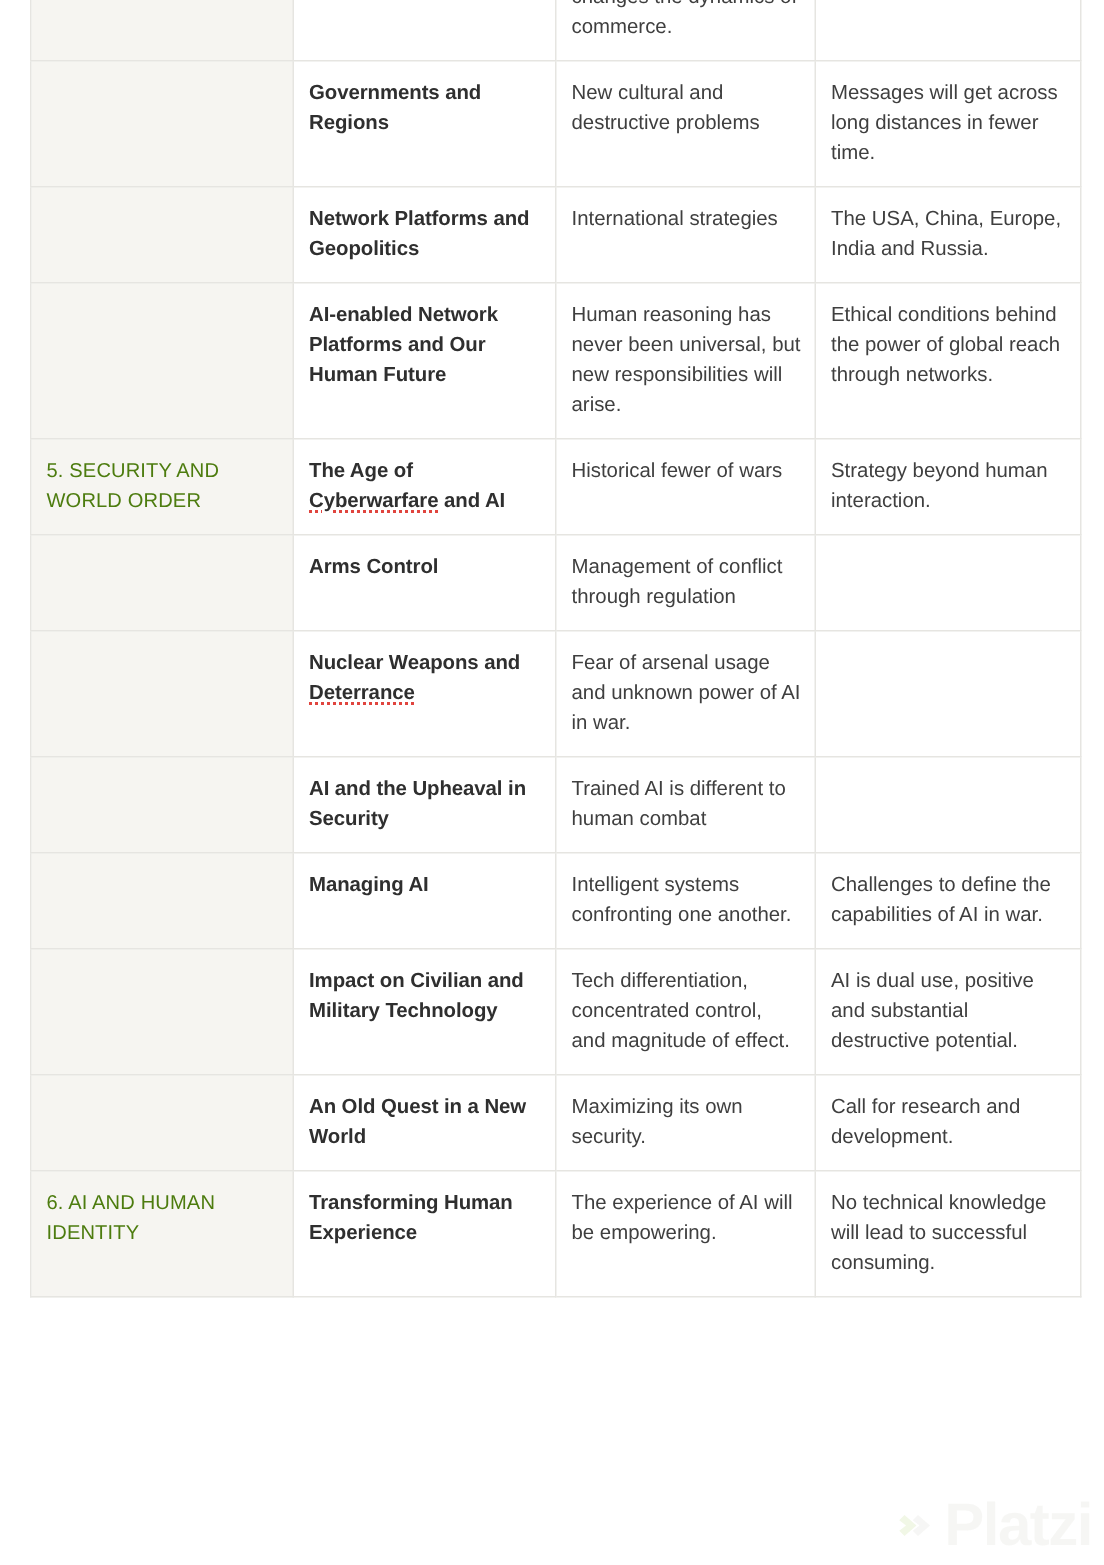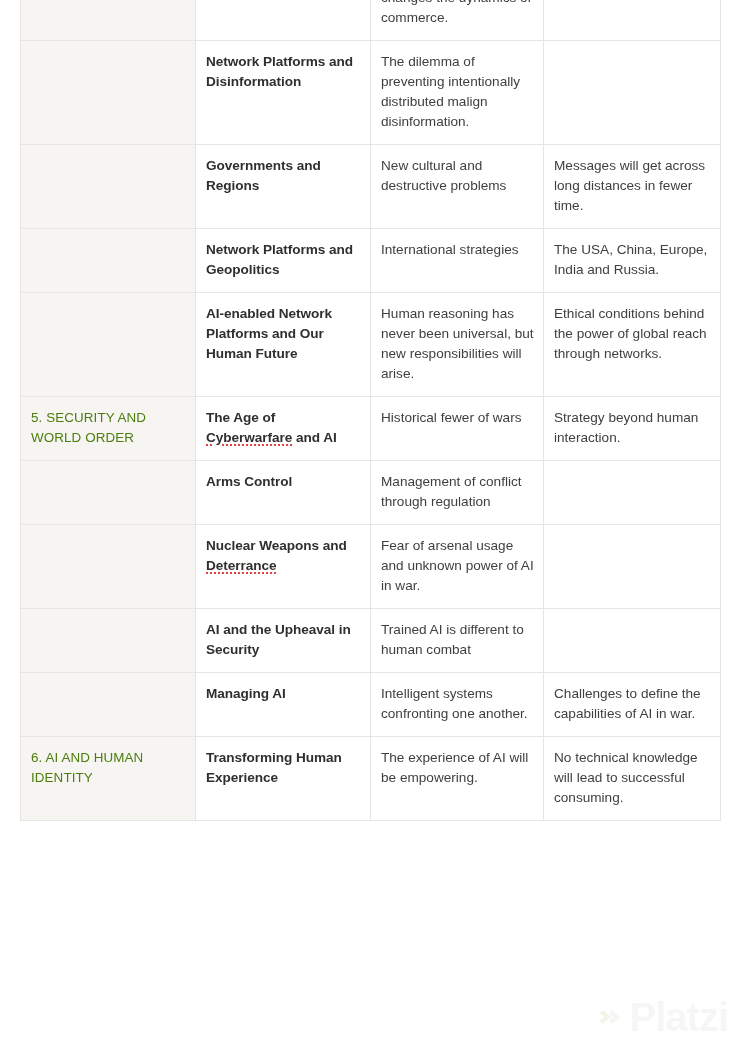--- a/index.html
+++ b/index.html
@@ -152,14 +152,6 @@
           <tr>
             <td class="section-cell"></td>
             <td class="topic-cell">
-              <span class="cell-text">Network Platforms and Disinformation</span>
-            </td>
-            <td class="detail-cell">The dilemma of preventing intentionally distributed malign disinformation.</td>
-            <td class="note-cell"></td>
-          </tr>
-          <tr>
-            <td class="section-cell"></td>
-            <td class="topic-cell">
               <span class="cell-text">Governments and Regions</span>
             </td>
             <td class="detail-cell">New cultural and destructive problems</td>

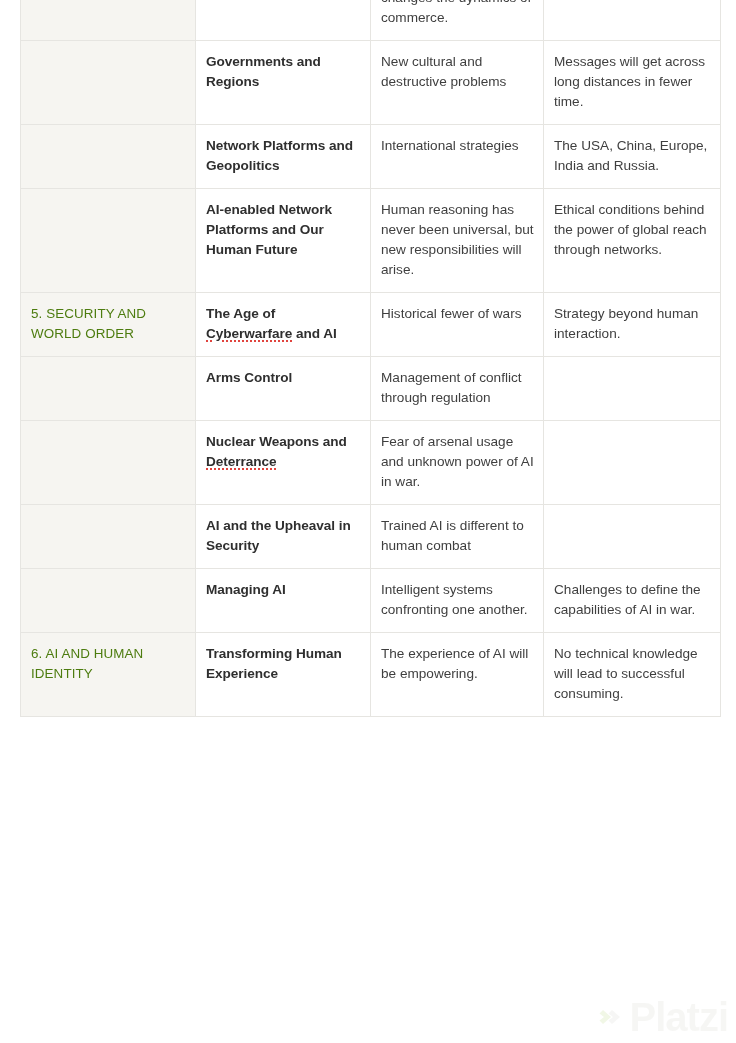--- a/index.html
+++ b/index.html
@@ -214,6 +214,14 @@
             <td class="note-cell">Challenges to define the capabilities of AI in war.</td>
           </tr>
           <tr>
+            <td class="section-cell"></td>
+            <td class="topic-cell">
+              <span class="cell-text">Impact on Civilian and Military Technology</span>
+            </td>
+            <td class="detail-cell">Tech differentiation, concentrated control, and magnitude of effect.</td>
+            <td class="note-cell">AI is dual use, positive and substantial destructive potential.</td>
+          </tr>
+          <tr>
             <td class="section-cell">6. AI AND HUMAN IDENTITY</td>
             <td class="topic-cell">
               <span class="cell-text">Transforming Human Experience</span>

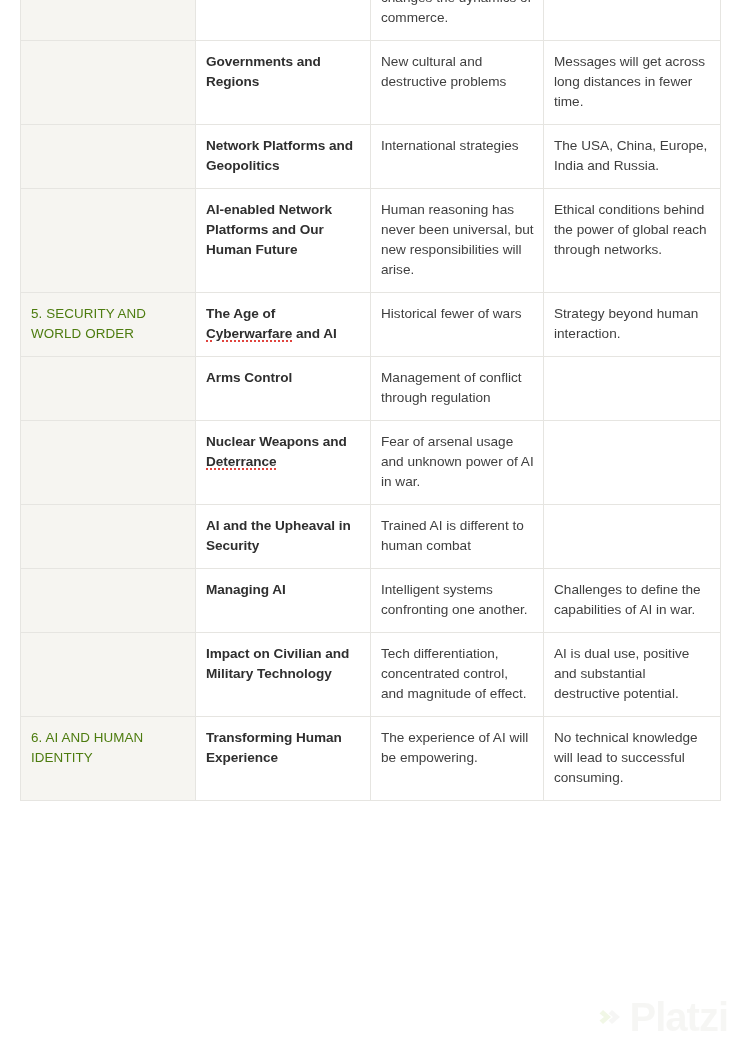--- a/index.html
+++ b/index.html
@@ -222,6 +222,14 @@
             <td class="note-cell">AI is dual use, positive and substantial destructive potential.</td>
           </tr>
           <tr>
+            <td class="section-cell"></td>
+            <td class="topic-cell">
+              <span class="cell-text">An Old Quest in a New World</span>
+            </td>
+            <td class="detail-cell">Maximizing its own security.</td>
+            <td class="note-cell">Call for research and development.</td>
+          </tr>
+          <tr>
             <td class="section-cell">6. AI AND HUMAN IDENTITY</td>
             <td class="topic-cell">
               <span class="cell-text">Transforming Human Experience</span>

